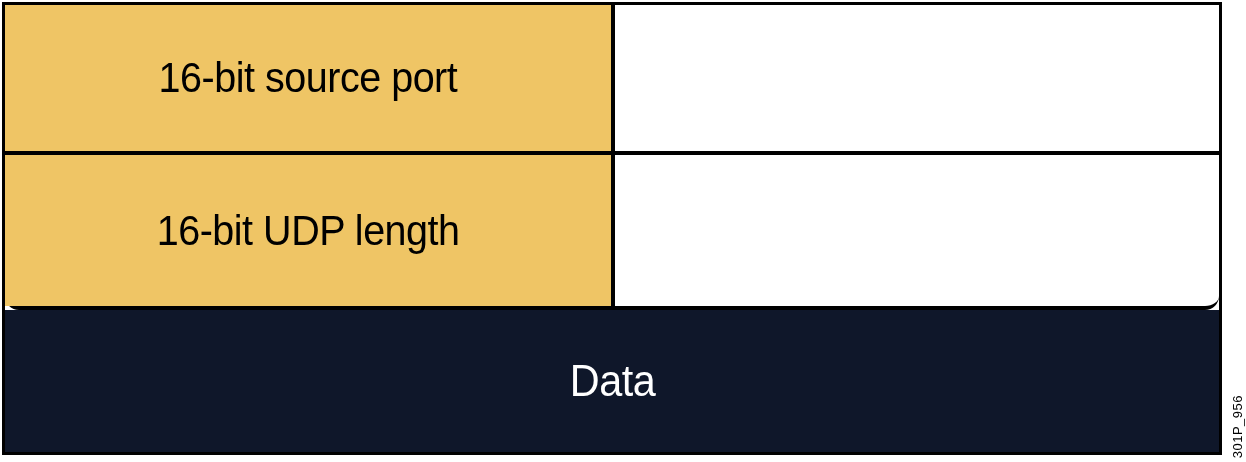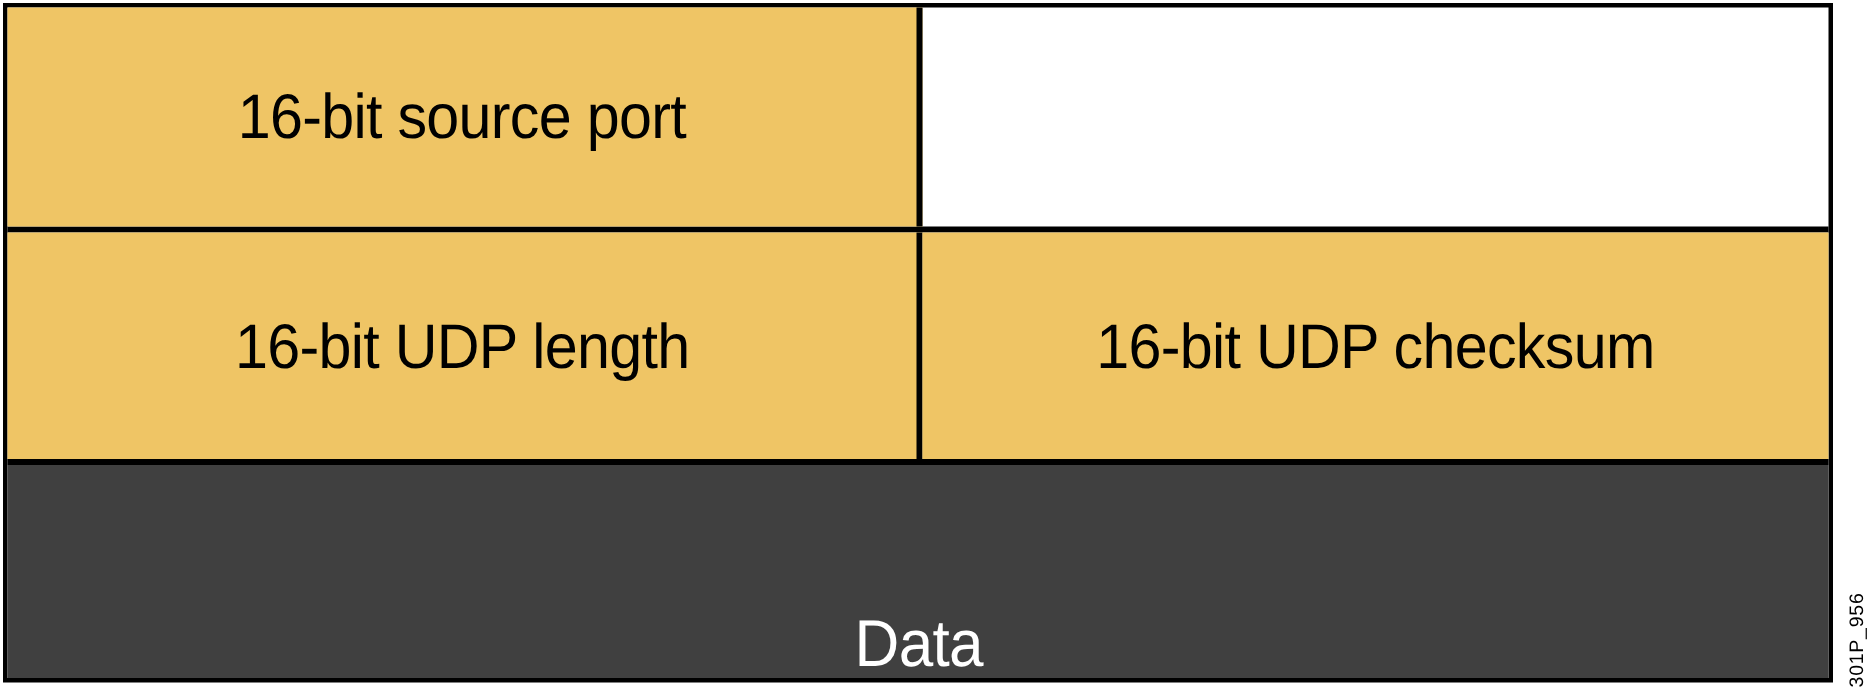--- a/index.html
+++ b/index.html
@@ -42,7 +42,7 @@
   }
 
   .header-row.row-1 { height: 150px; border-bottom: 4px solid #000000; }
-  .header-row.row-2 { height: 155px; border-bottom: 4px solid #000000; }
+  .header-row.row-2 { height: 155px; border-bottom: 4px solid #000000; border-radius: 14px; }
 
   .field {
     display: flex;

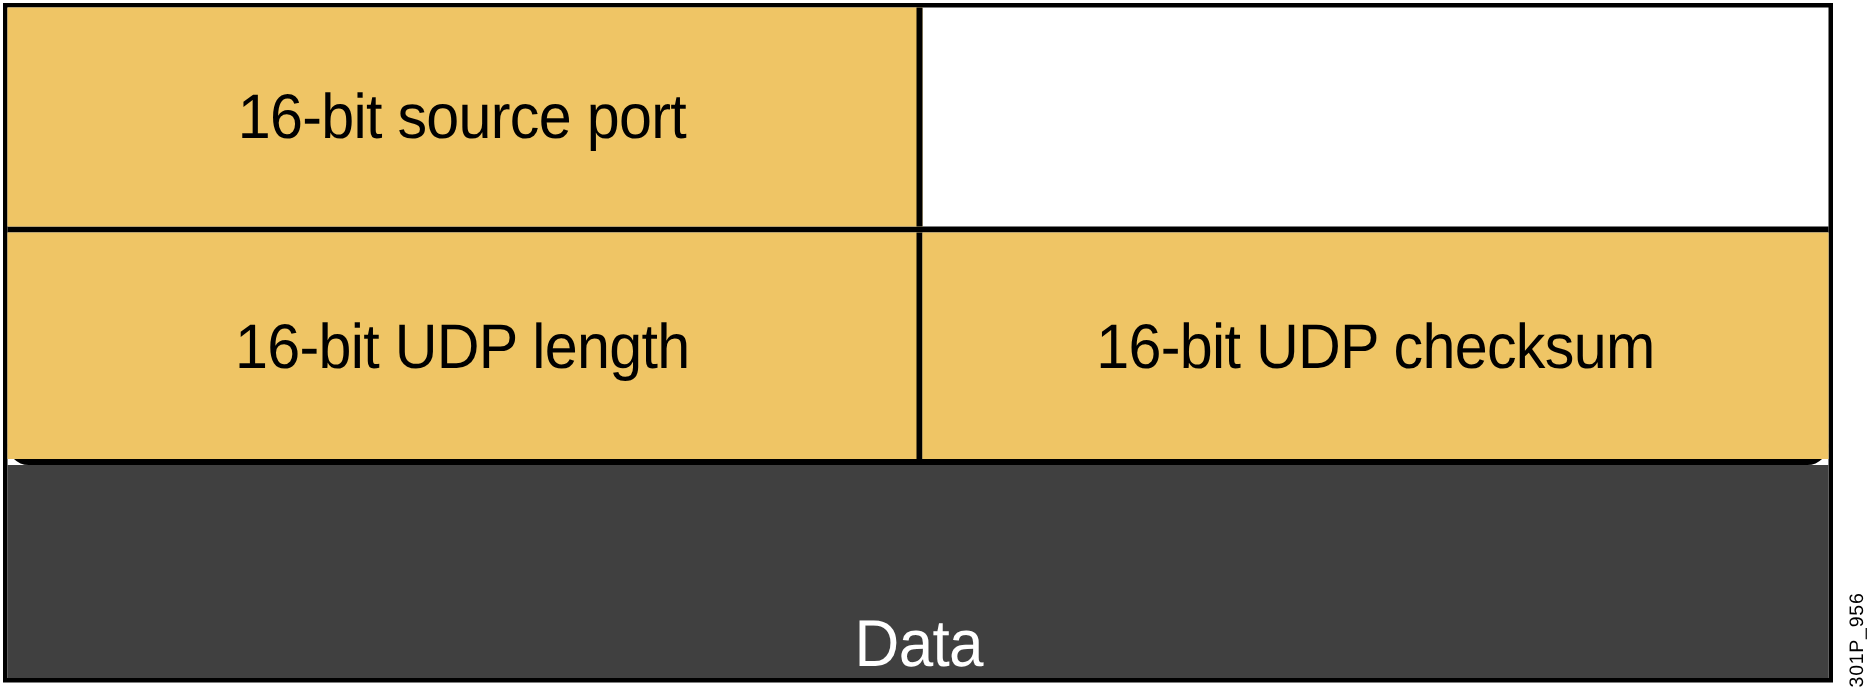--- a/index.html
+++ b/index.html
@@ -124,9 +124,6 @@
       <div class="field left">
         <span class="field-label">16-bit UDP length</span>
       </div>
-      <div class="field right">
-        <span class="field-label">16-bit UDP checksum</span>
-      </div>
     </div>
 
     <div class="payload-row">

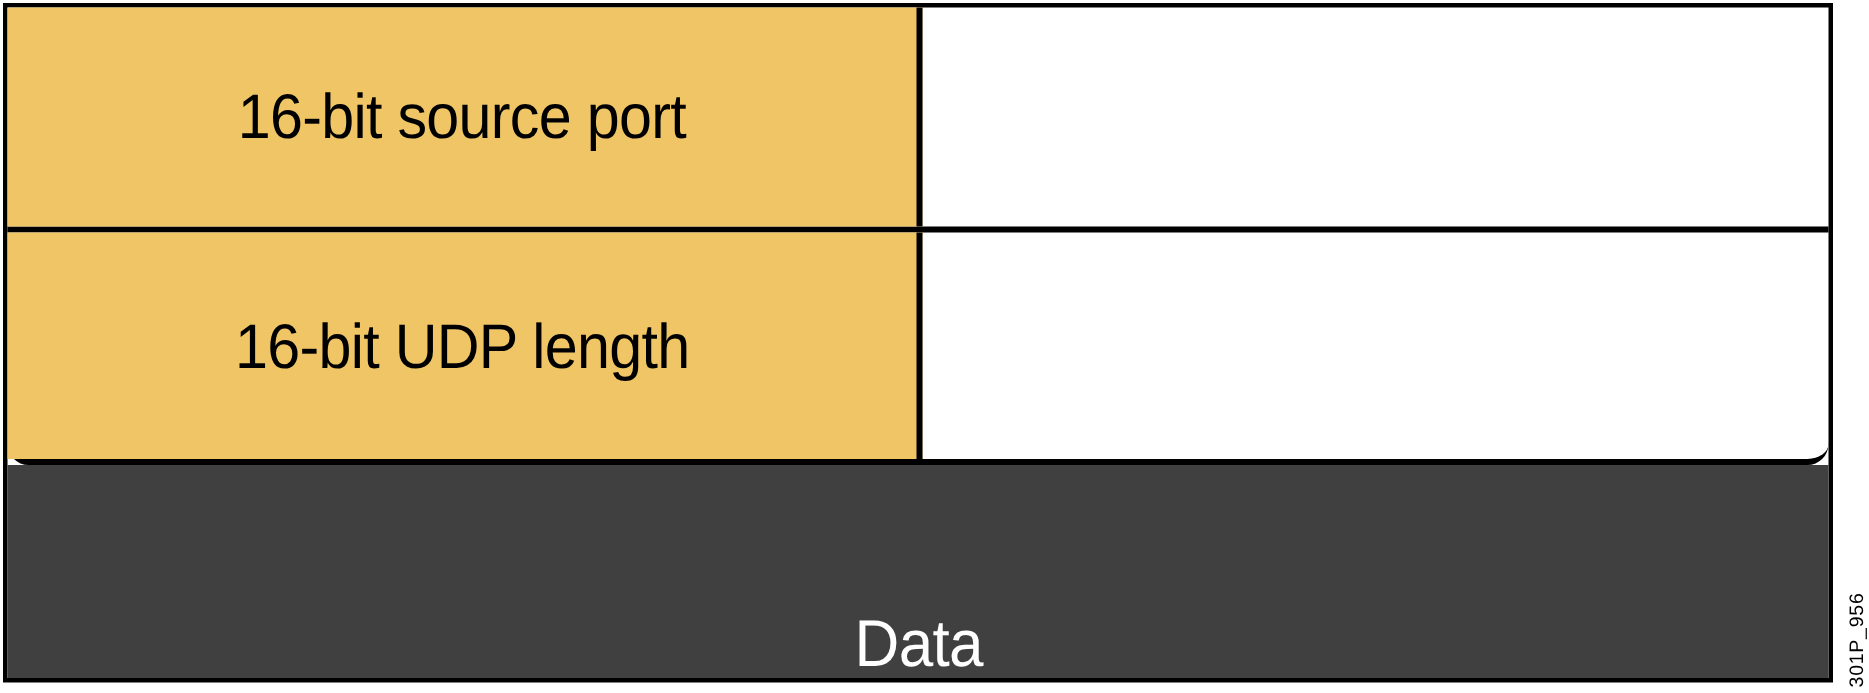--- a/index.html
+++ b/index.html
@@ -72,9 +72,9 @@
   .payload-row {
     flex: 1 1 auto;
     width: 100%;
-    background: #404040;
+    background: #0f172a;
     display: flex;
-    align-items: flex-end;
+    align-items: center;
     justify-content: center;
     box-sizing: border-box;
     overflow: hidden;

